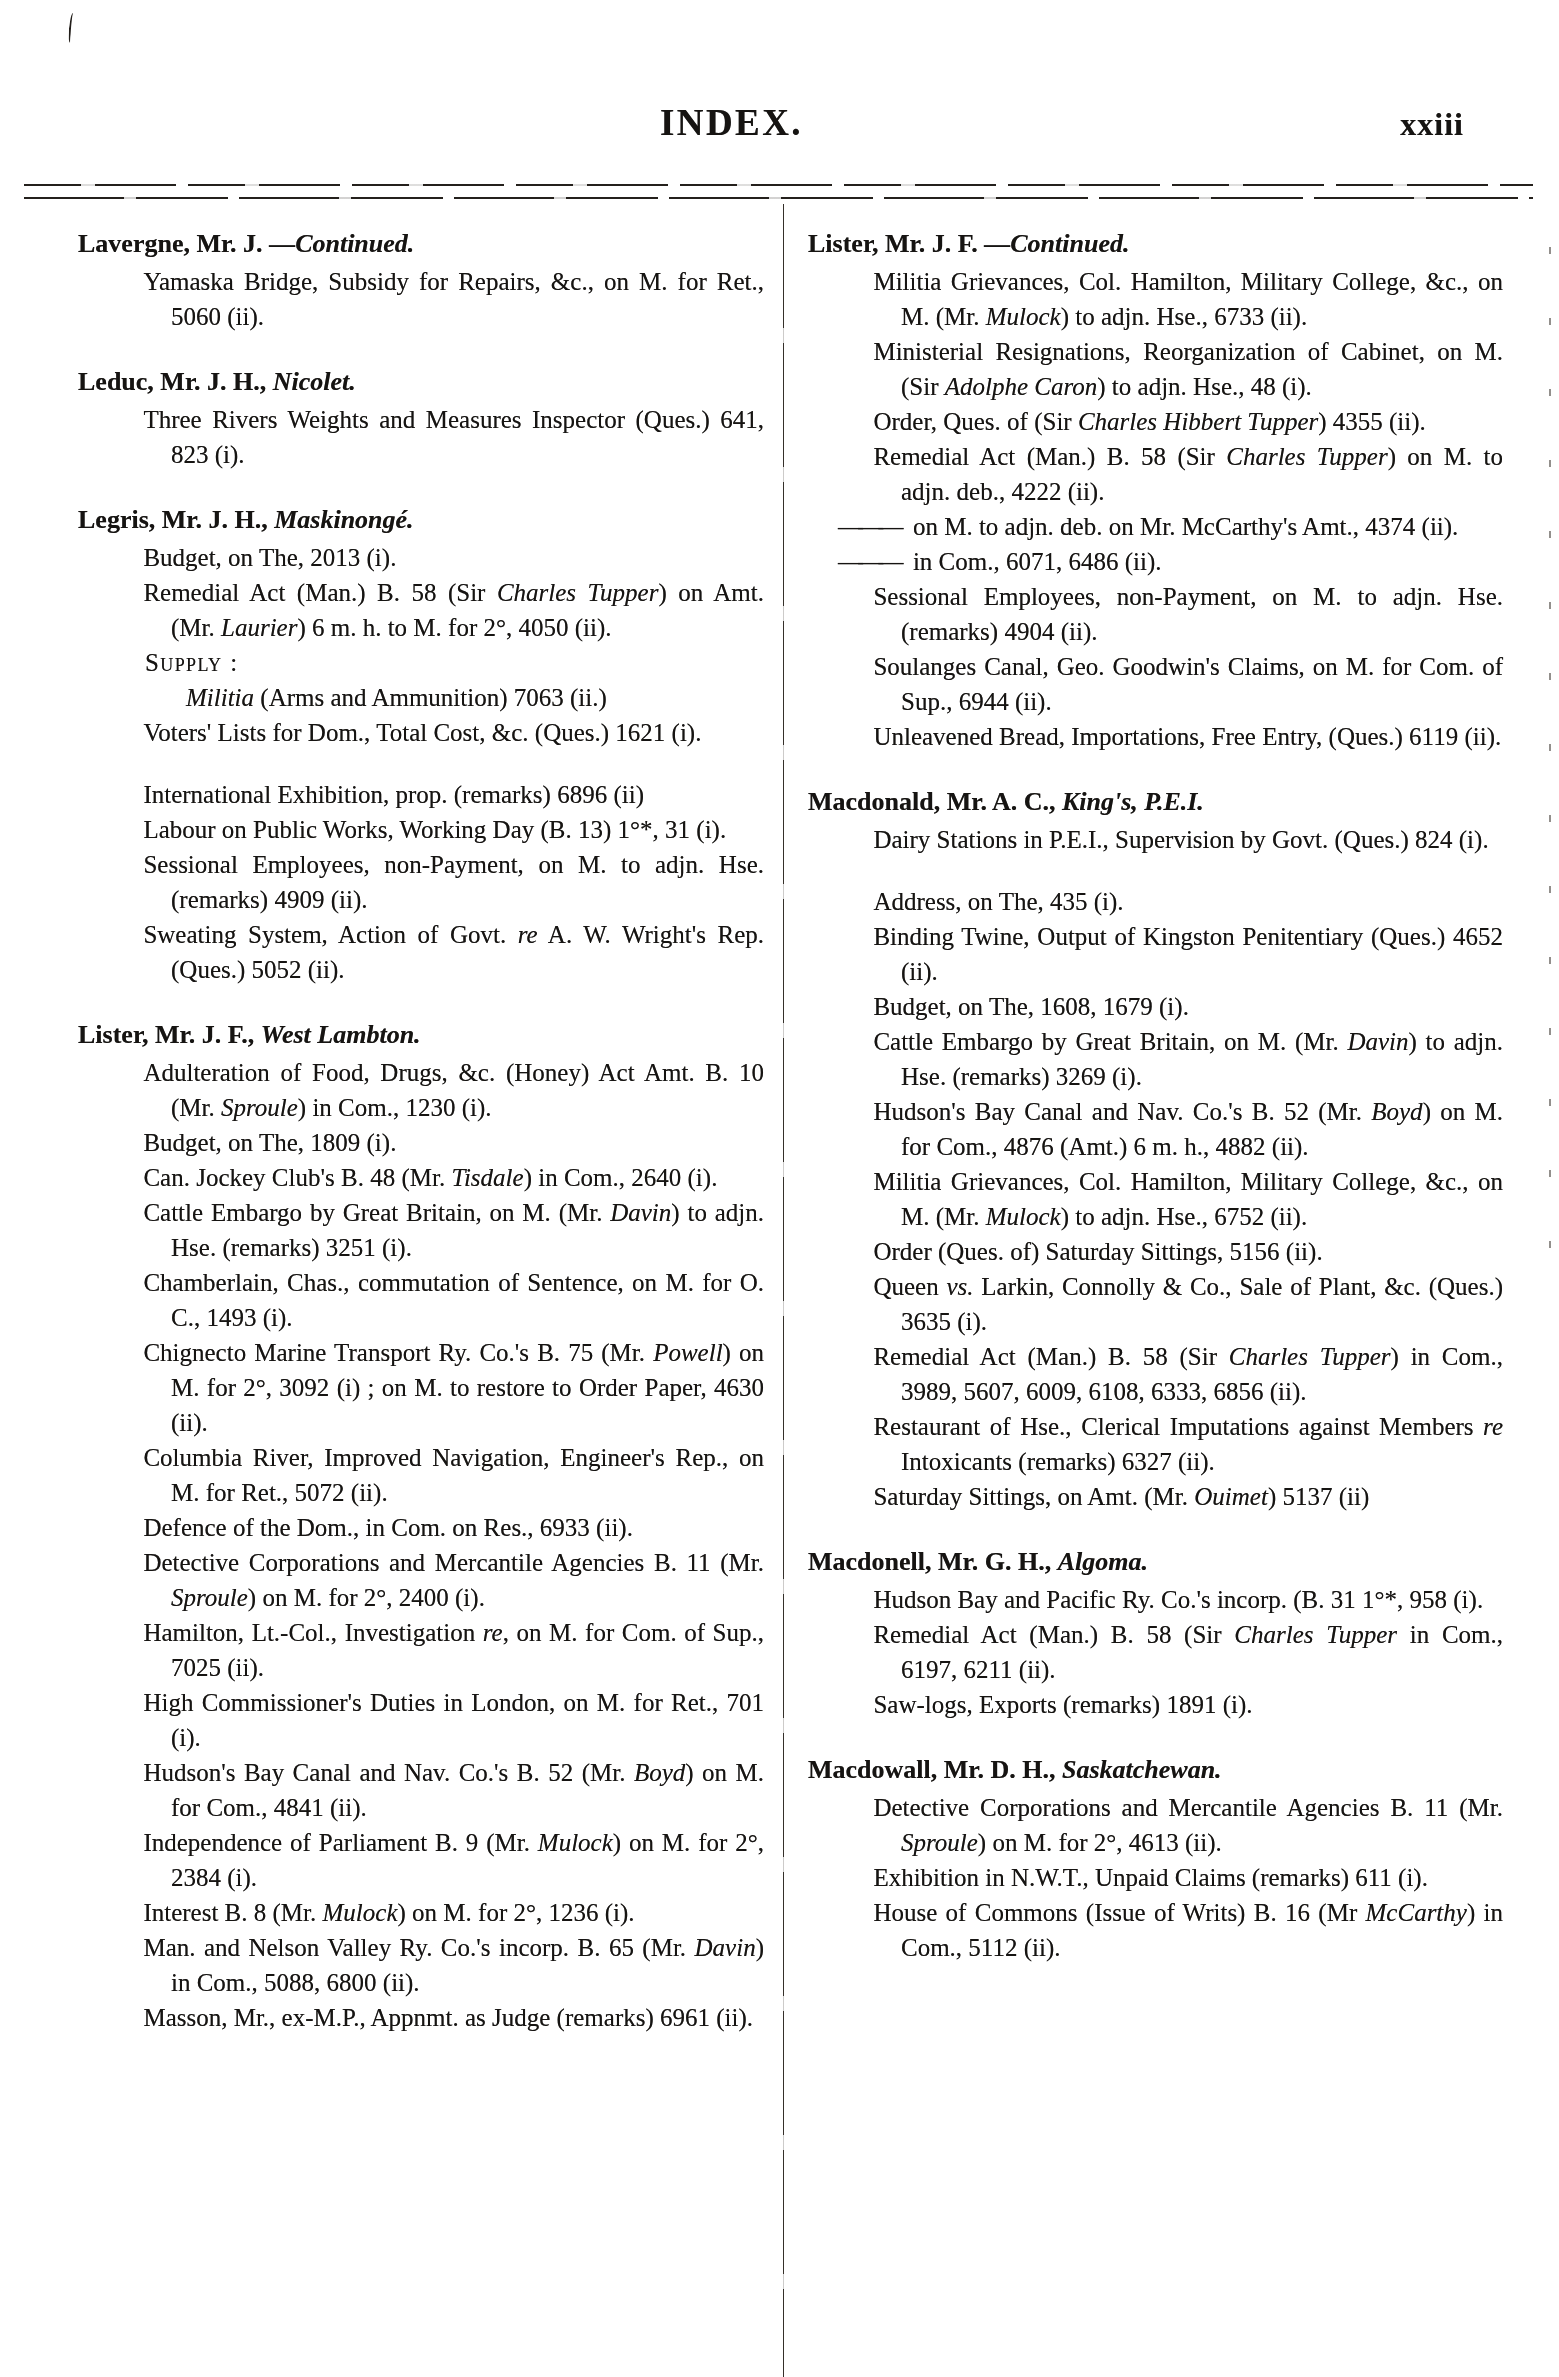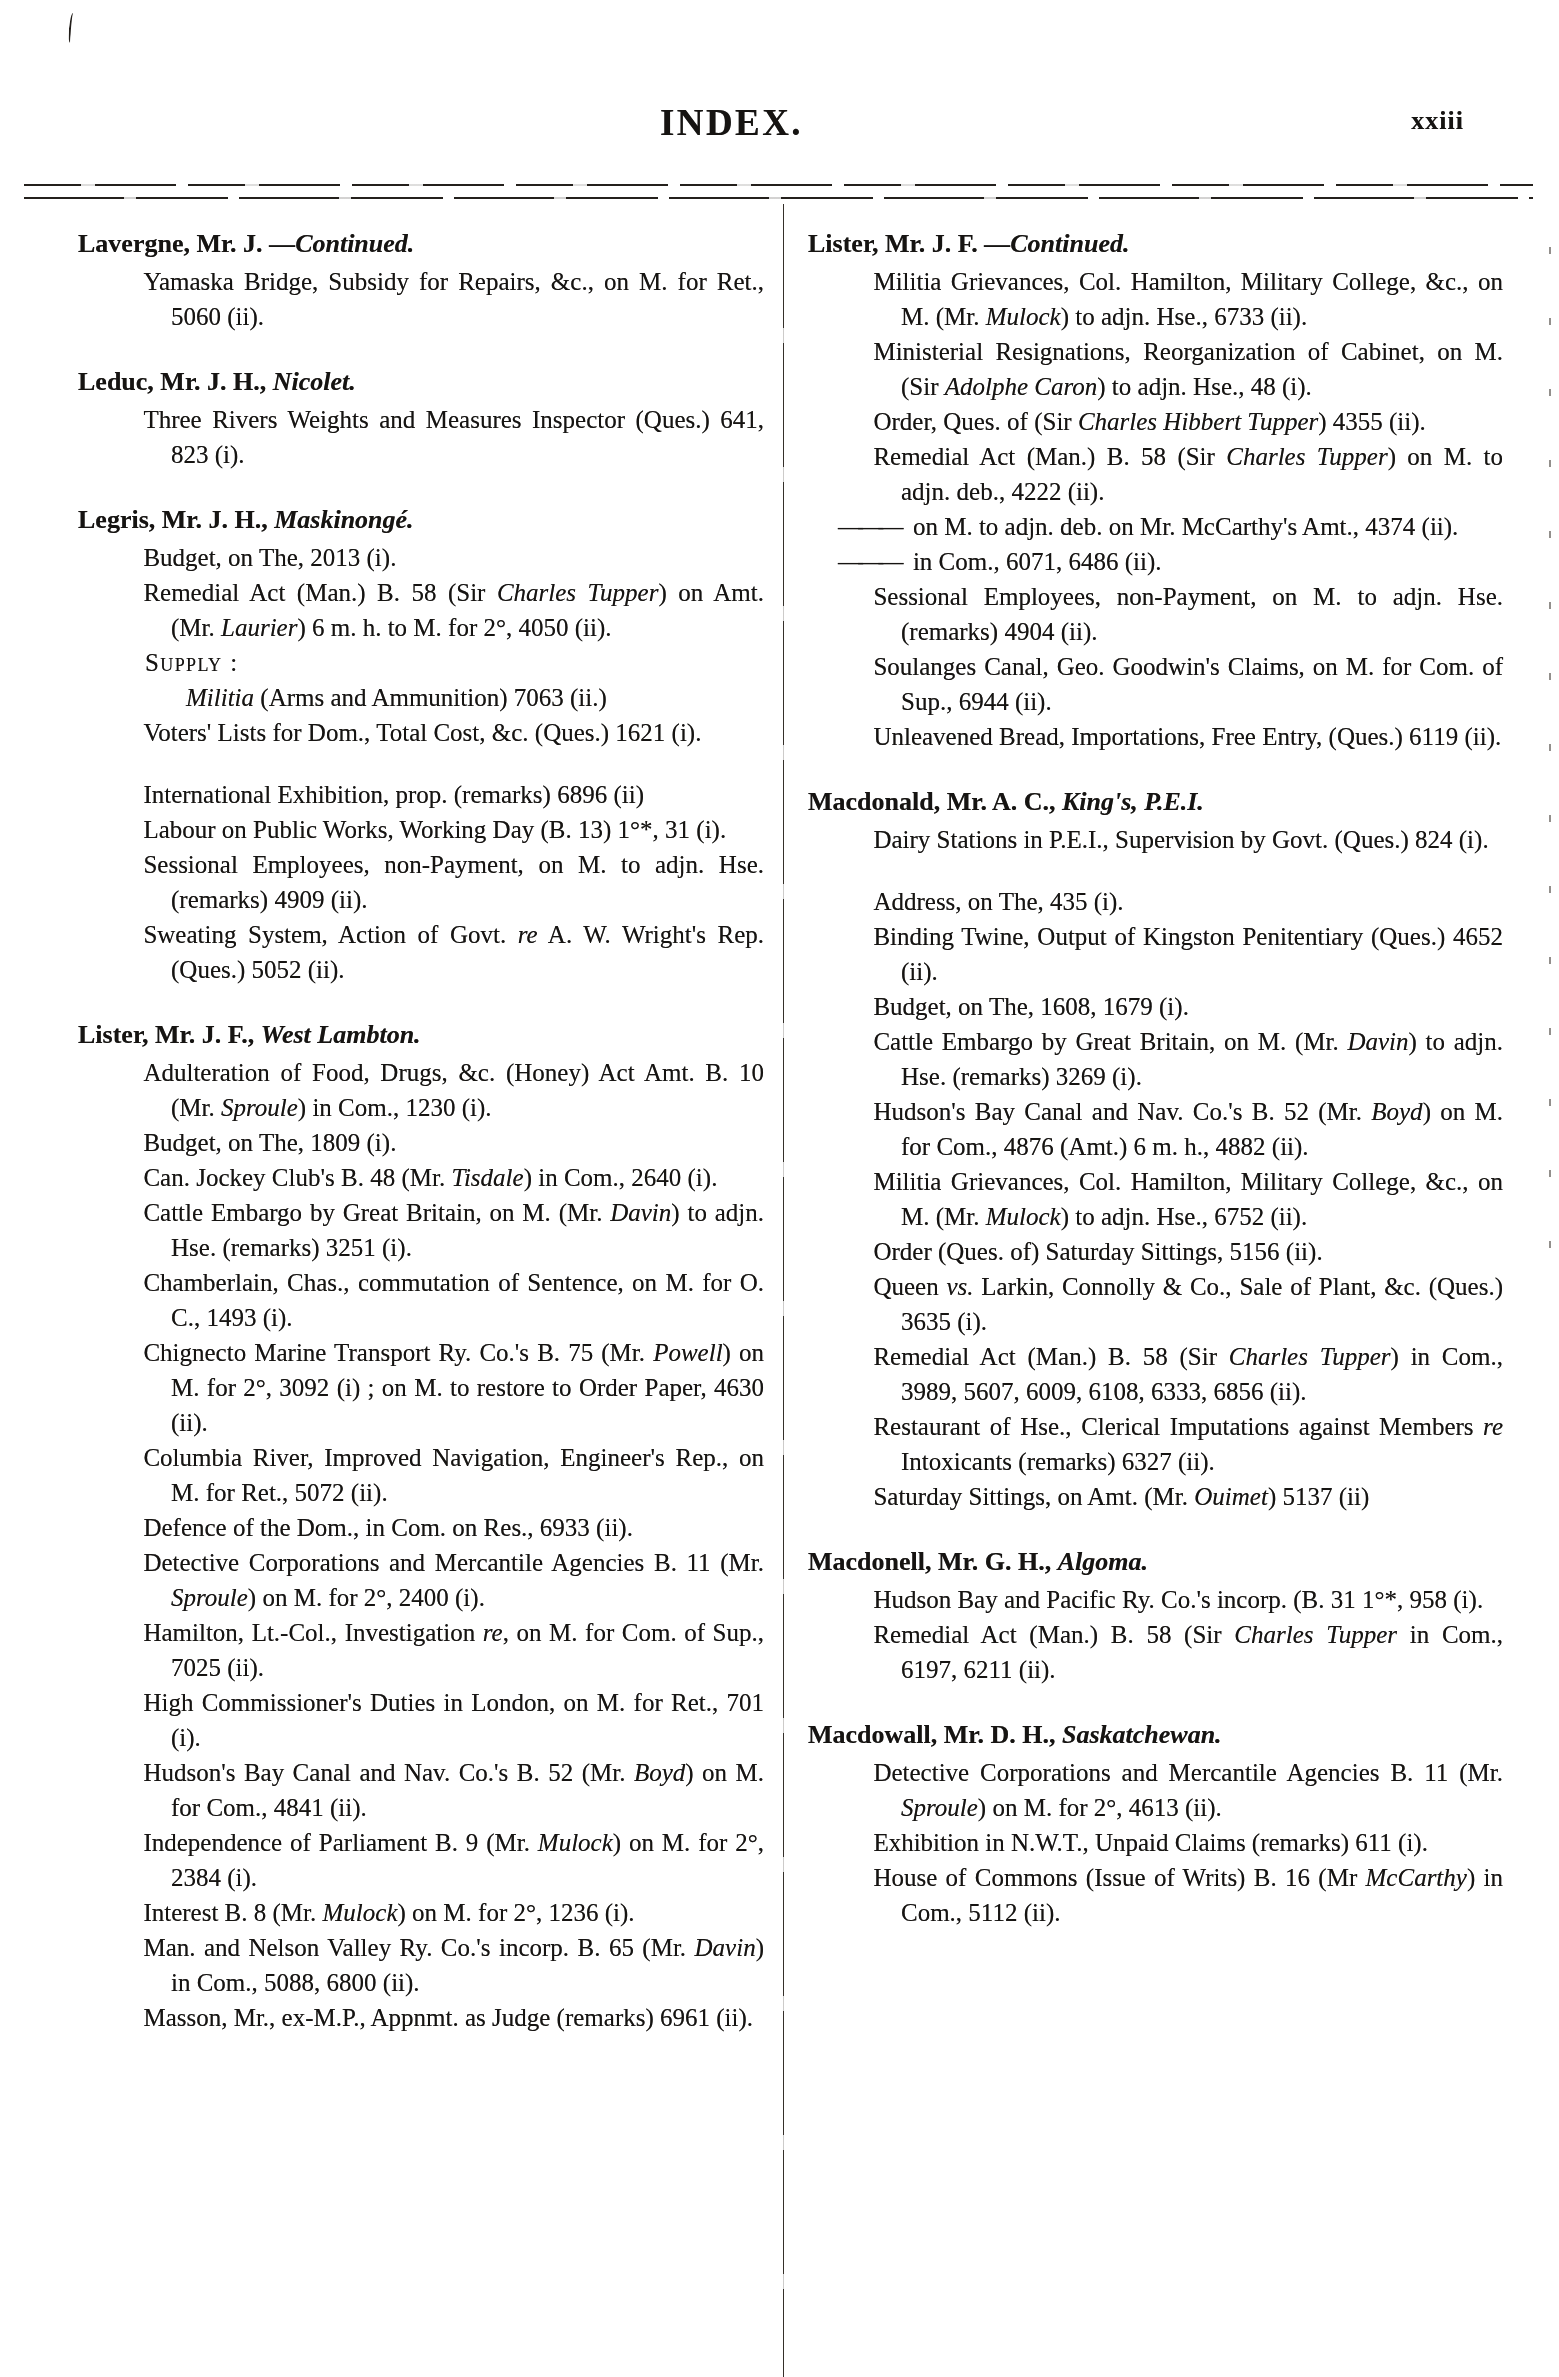--- a/index.html
+++ b/index.html
@@ -21,7 +21,7 @@
   }
   .hdr-folio{
     position:absolute;top:106px;right:95px;
-    font-size:26px;font-weight:bold;letter-spacing:1px;
+    font-size:32px;font-weight:bold;letter-spacing:1px;
   }
 
   

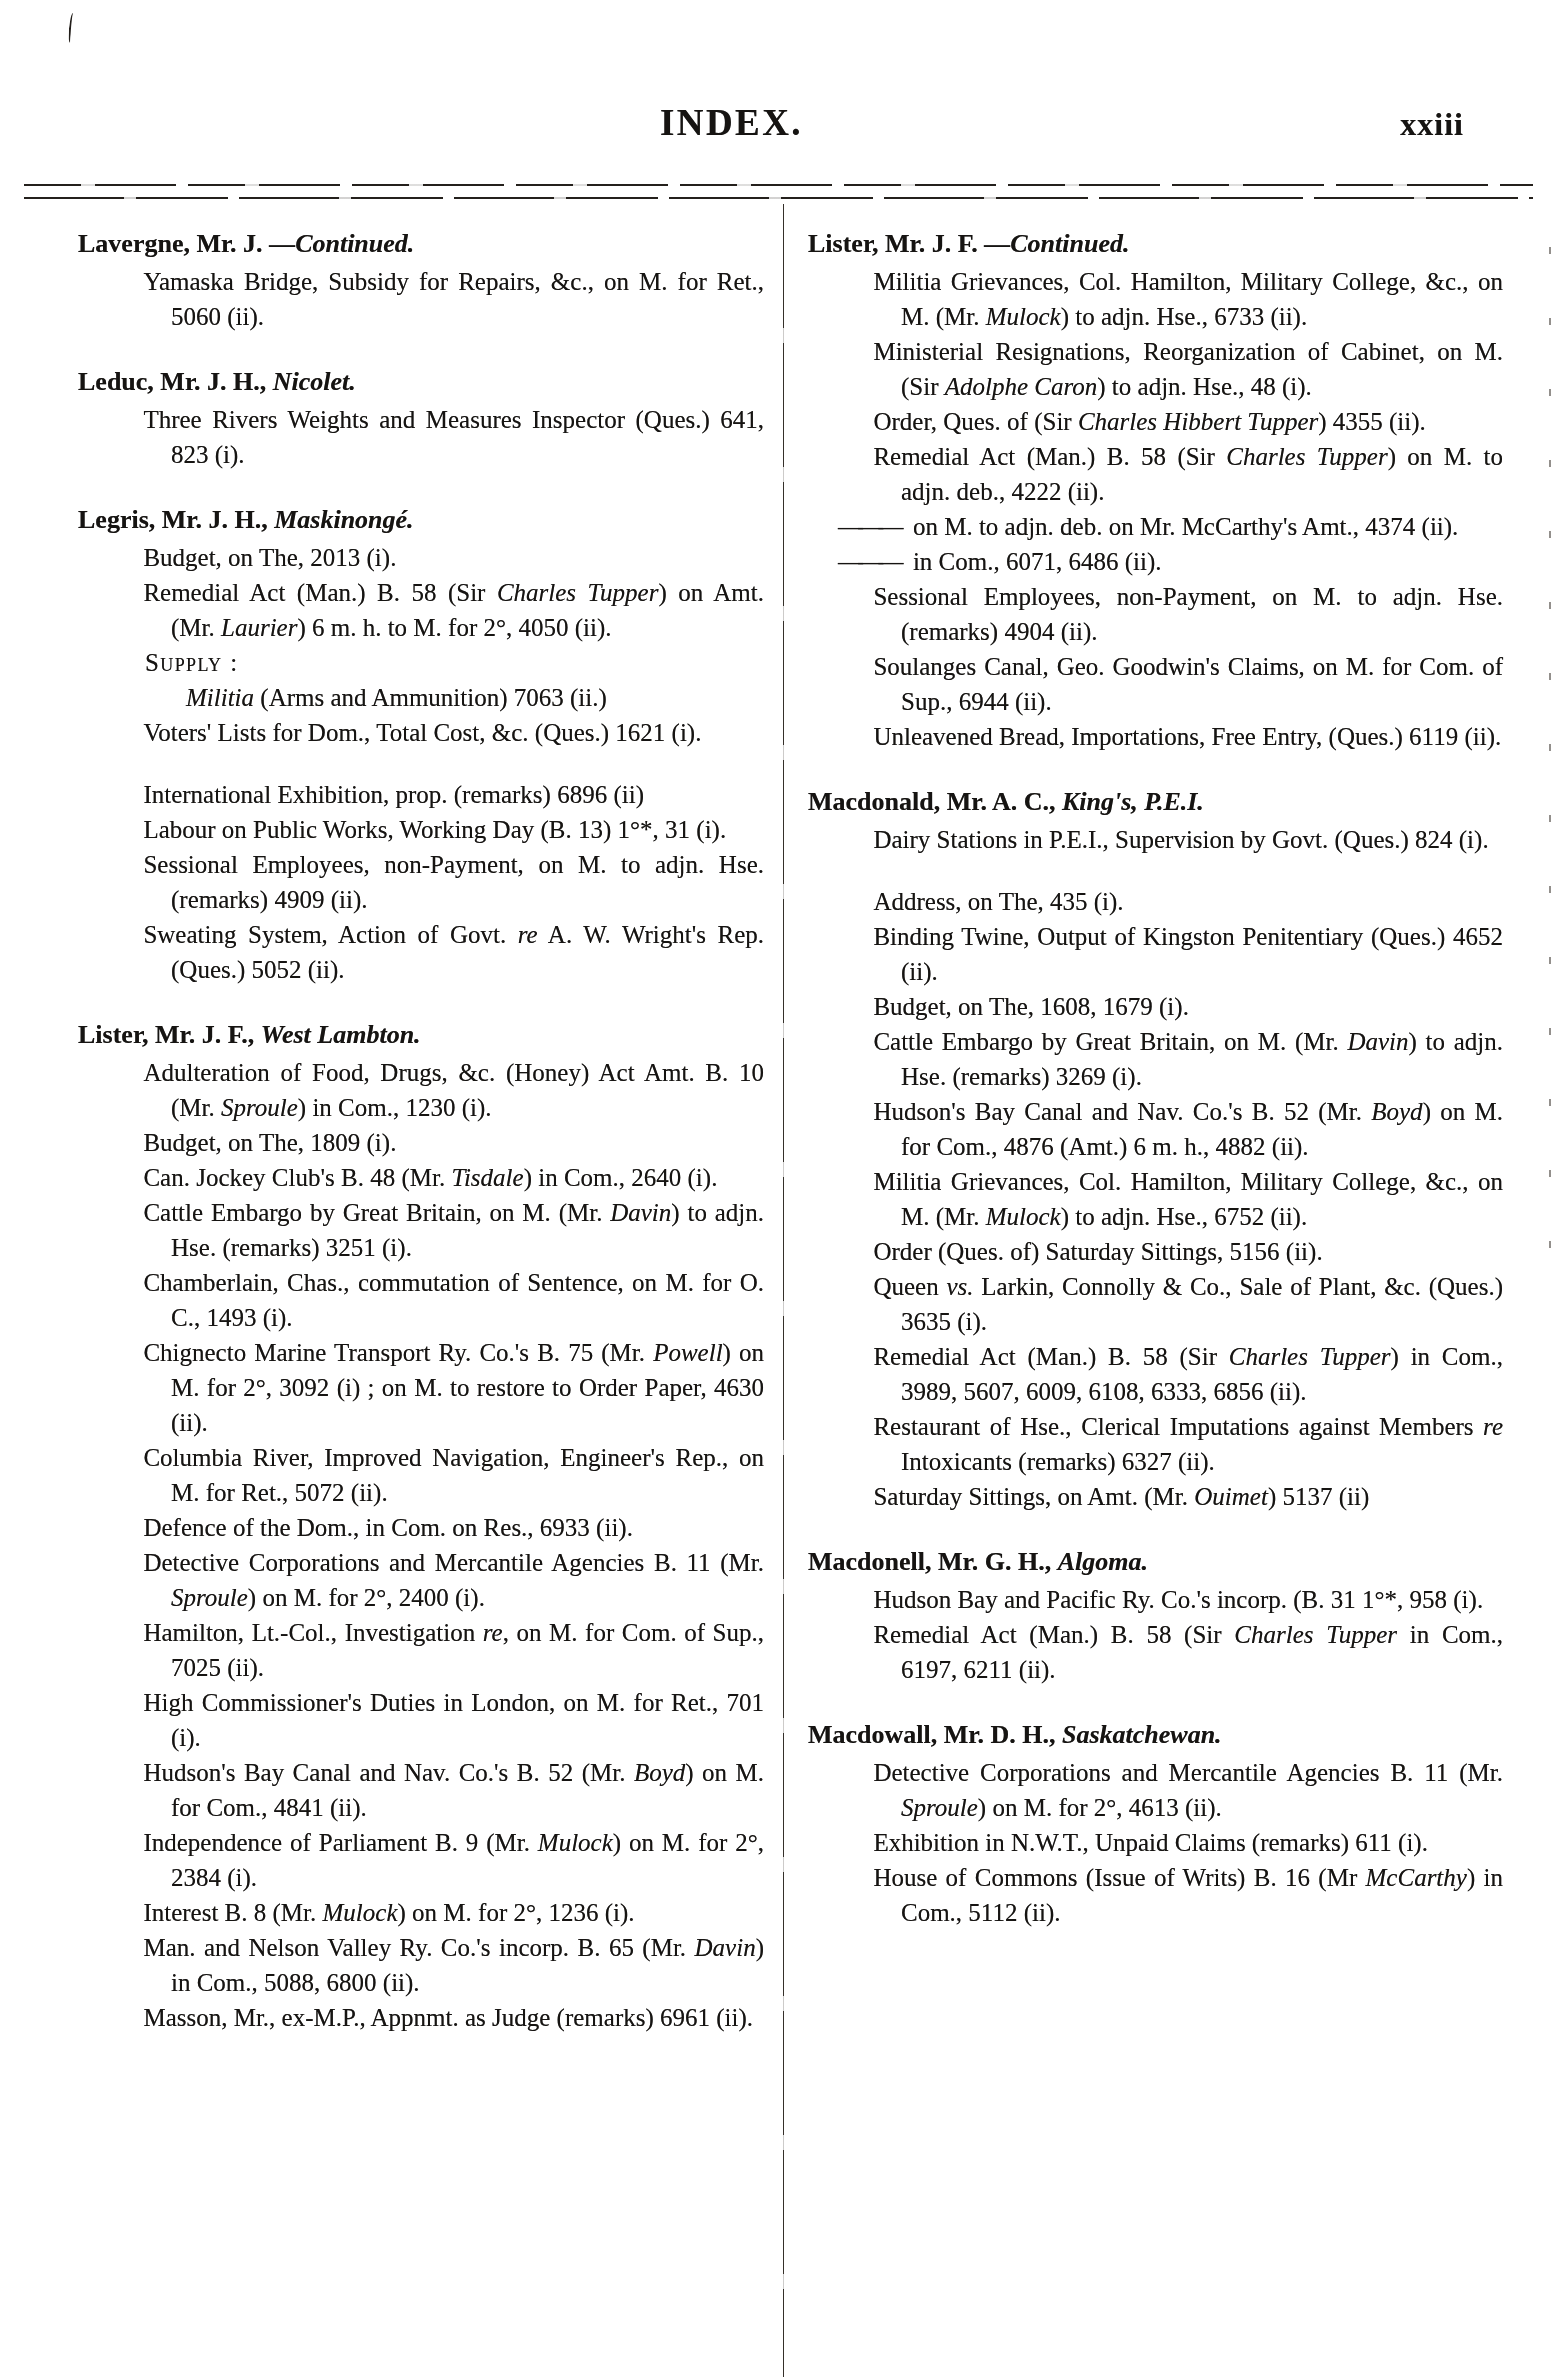--- a/index.html
+++ b/index.html
@@ -194,6 +194,7 @@
     <div class="entries">
           <div class="entry">Hudson Bay and Pacific Ry. Co.'s incorp. (B. 31 1°*, 958 (i).</div>
           <div class="entry">Remedial Act (Man.) B. 58 (Sir <i>Charles Tupper</i> in Com., 6197, 6211 (ii).</div>
+          <div class="entry">Saw-logs, Exports (remarks) 1891 (i).</div>
         </div>
   </div>
 

